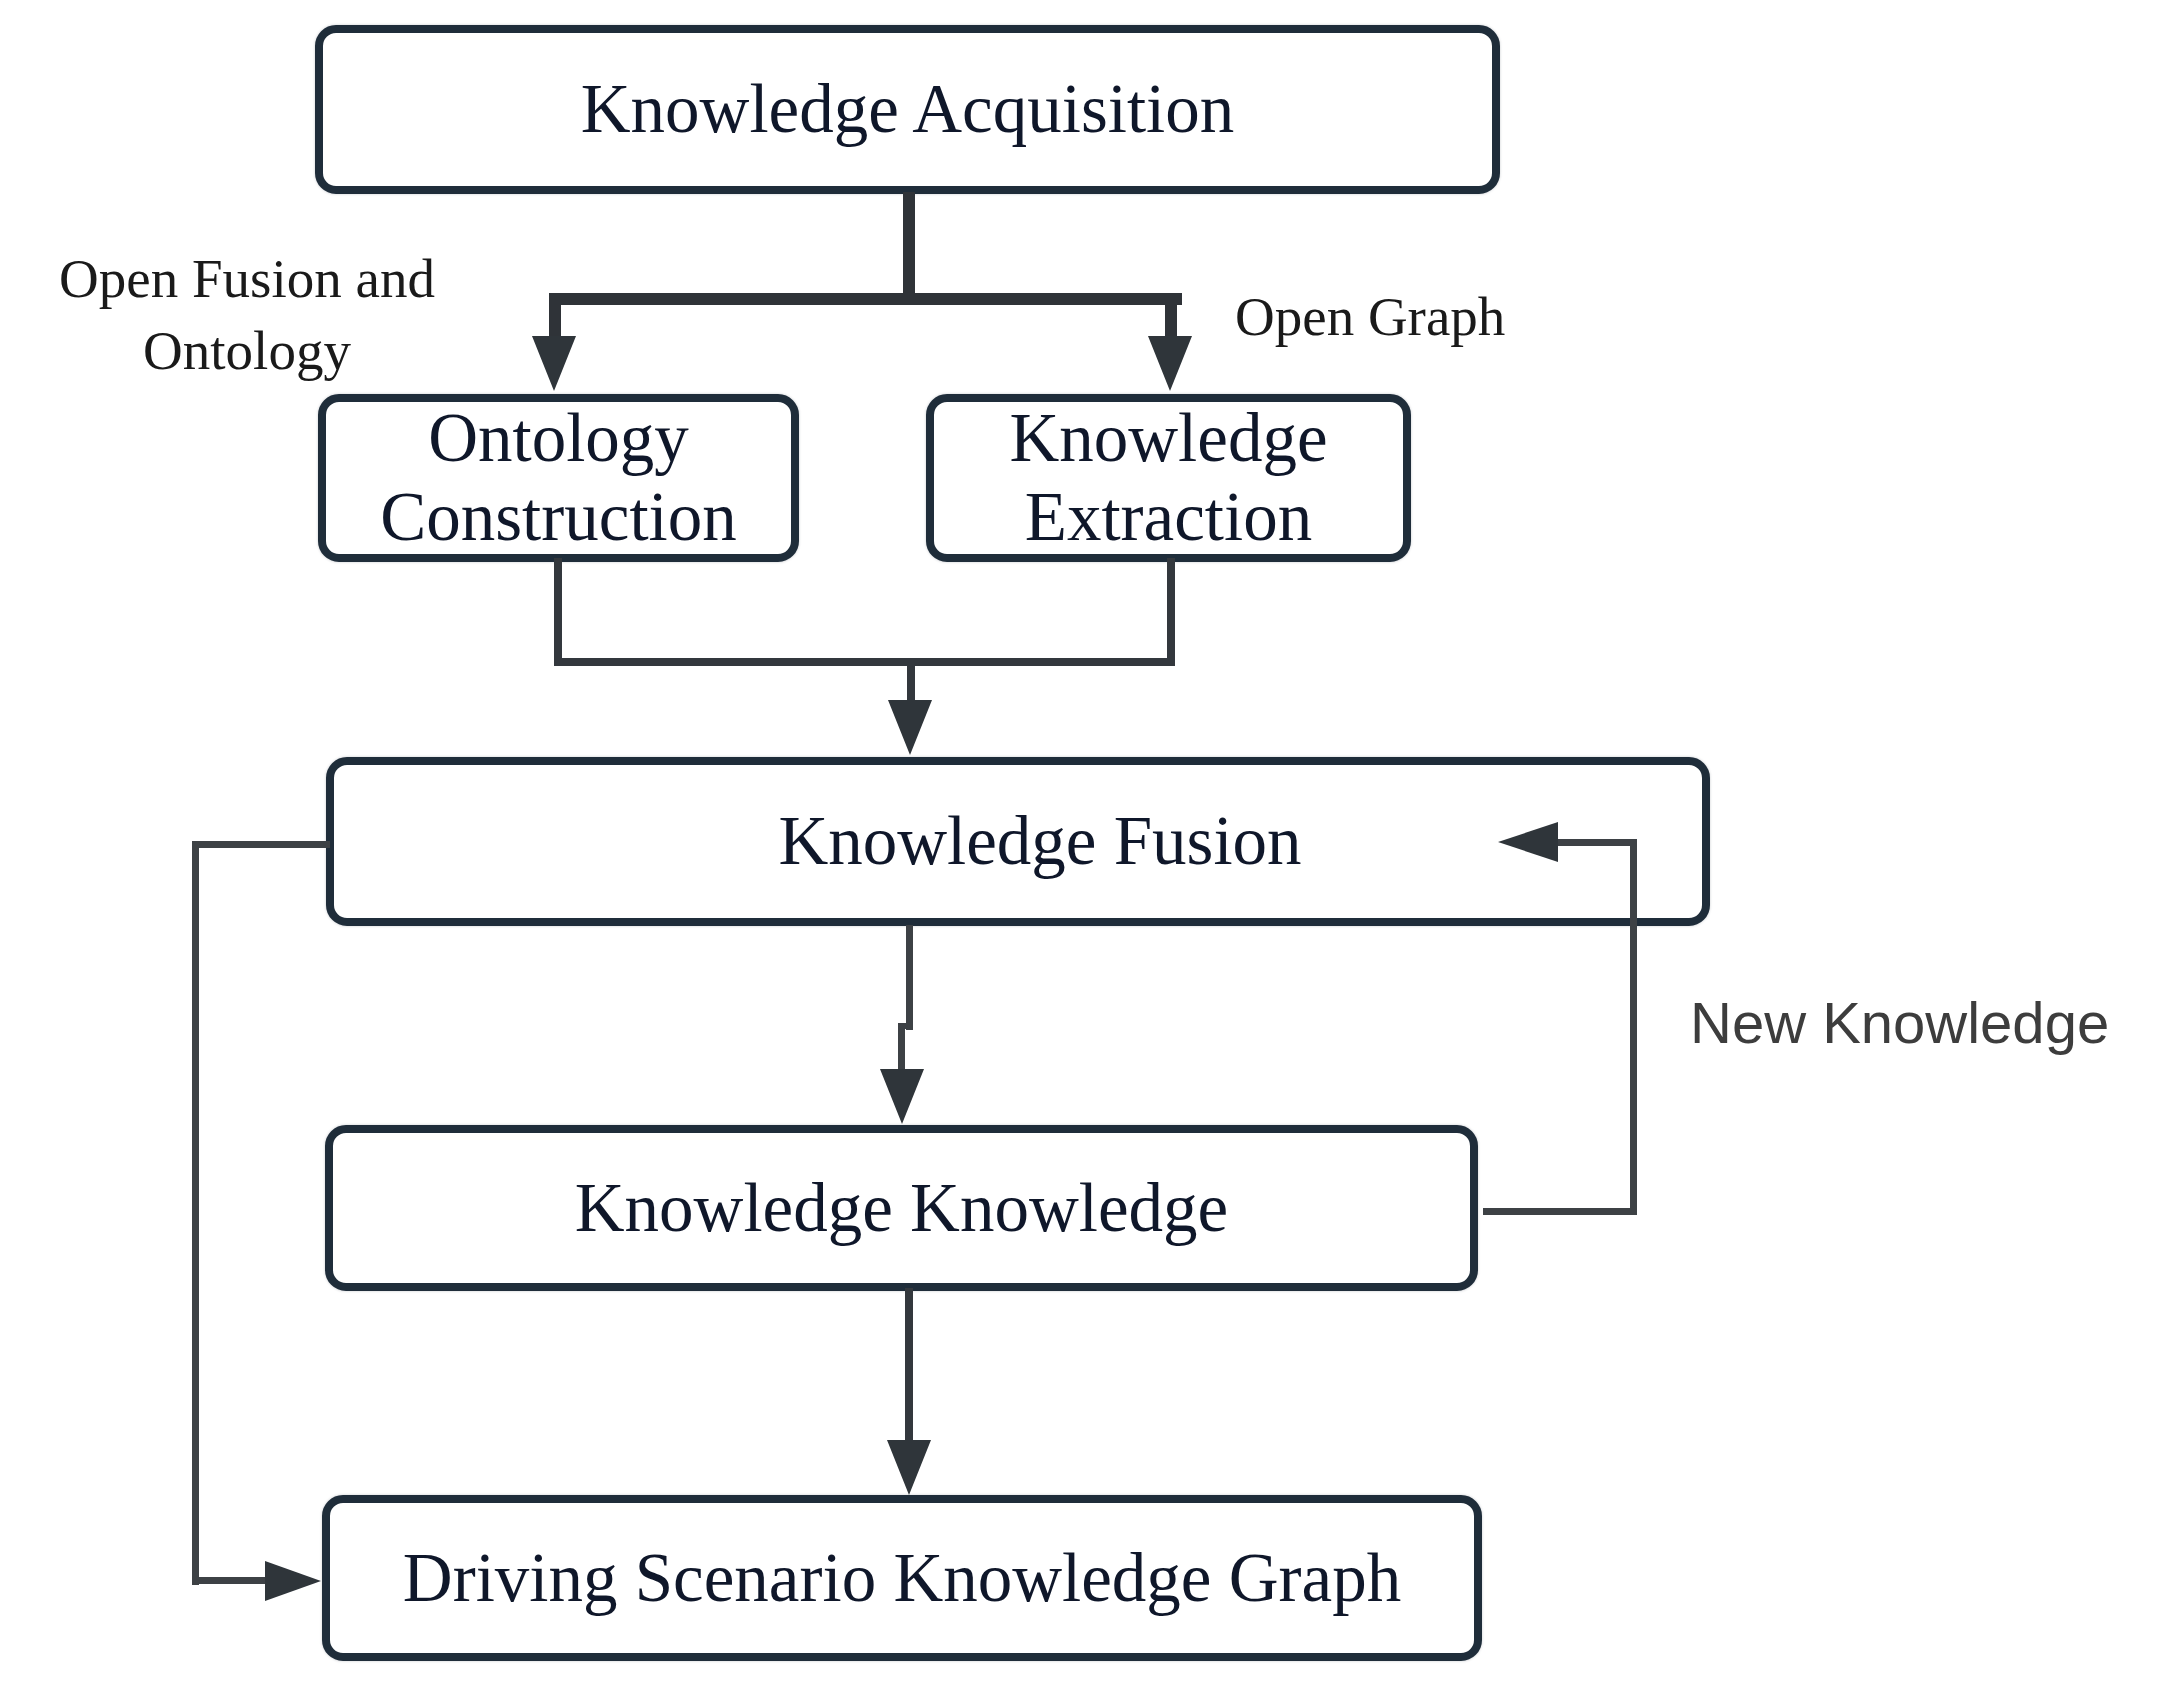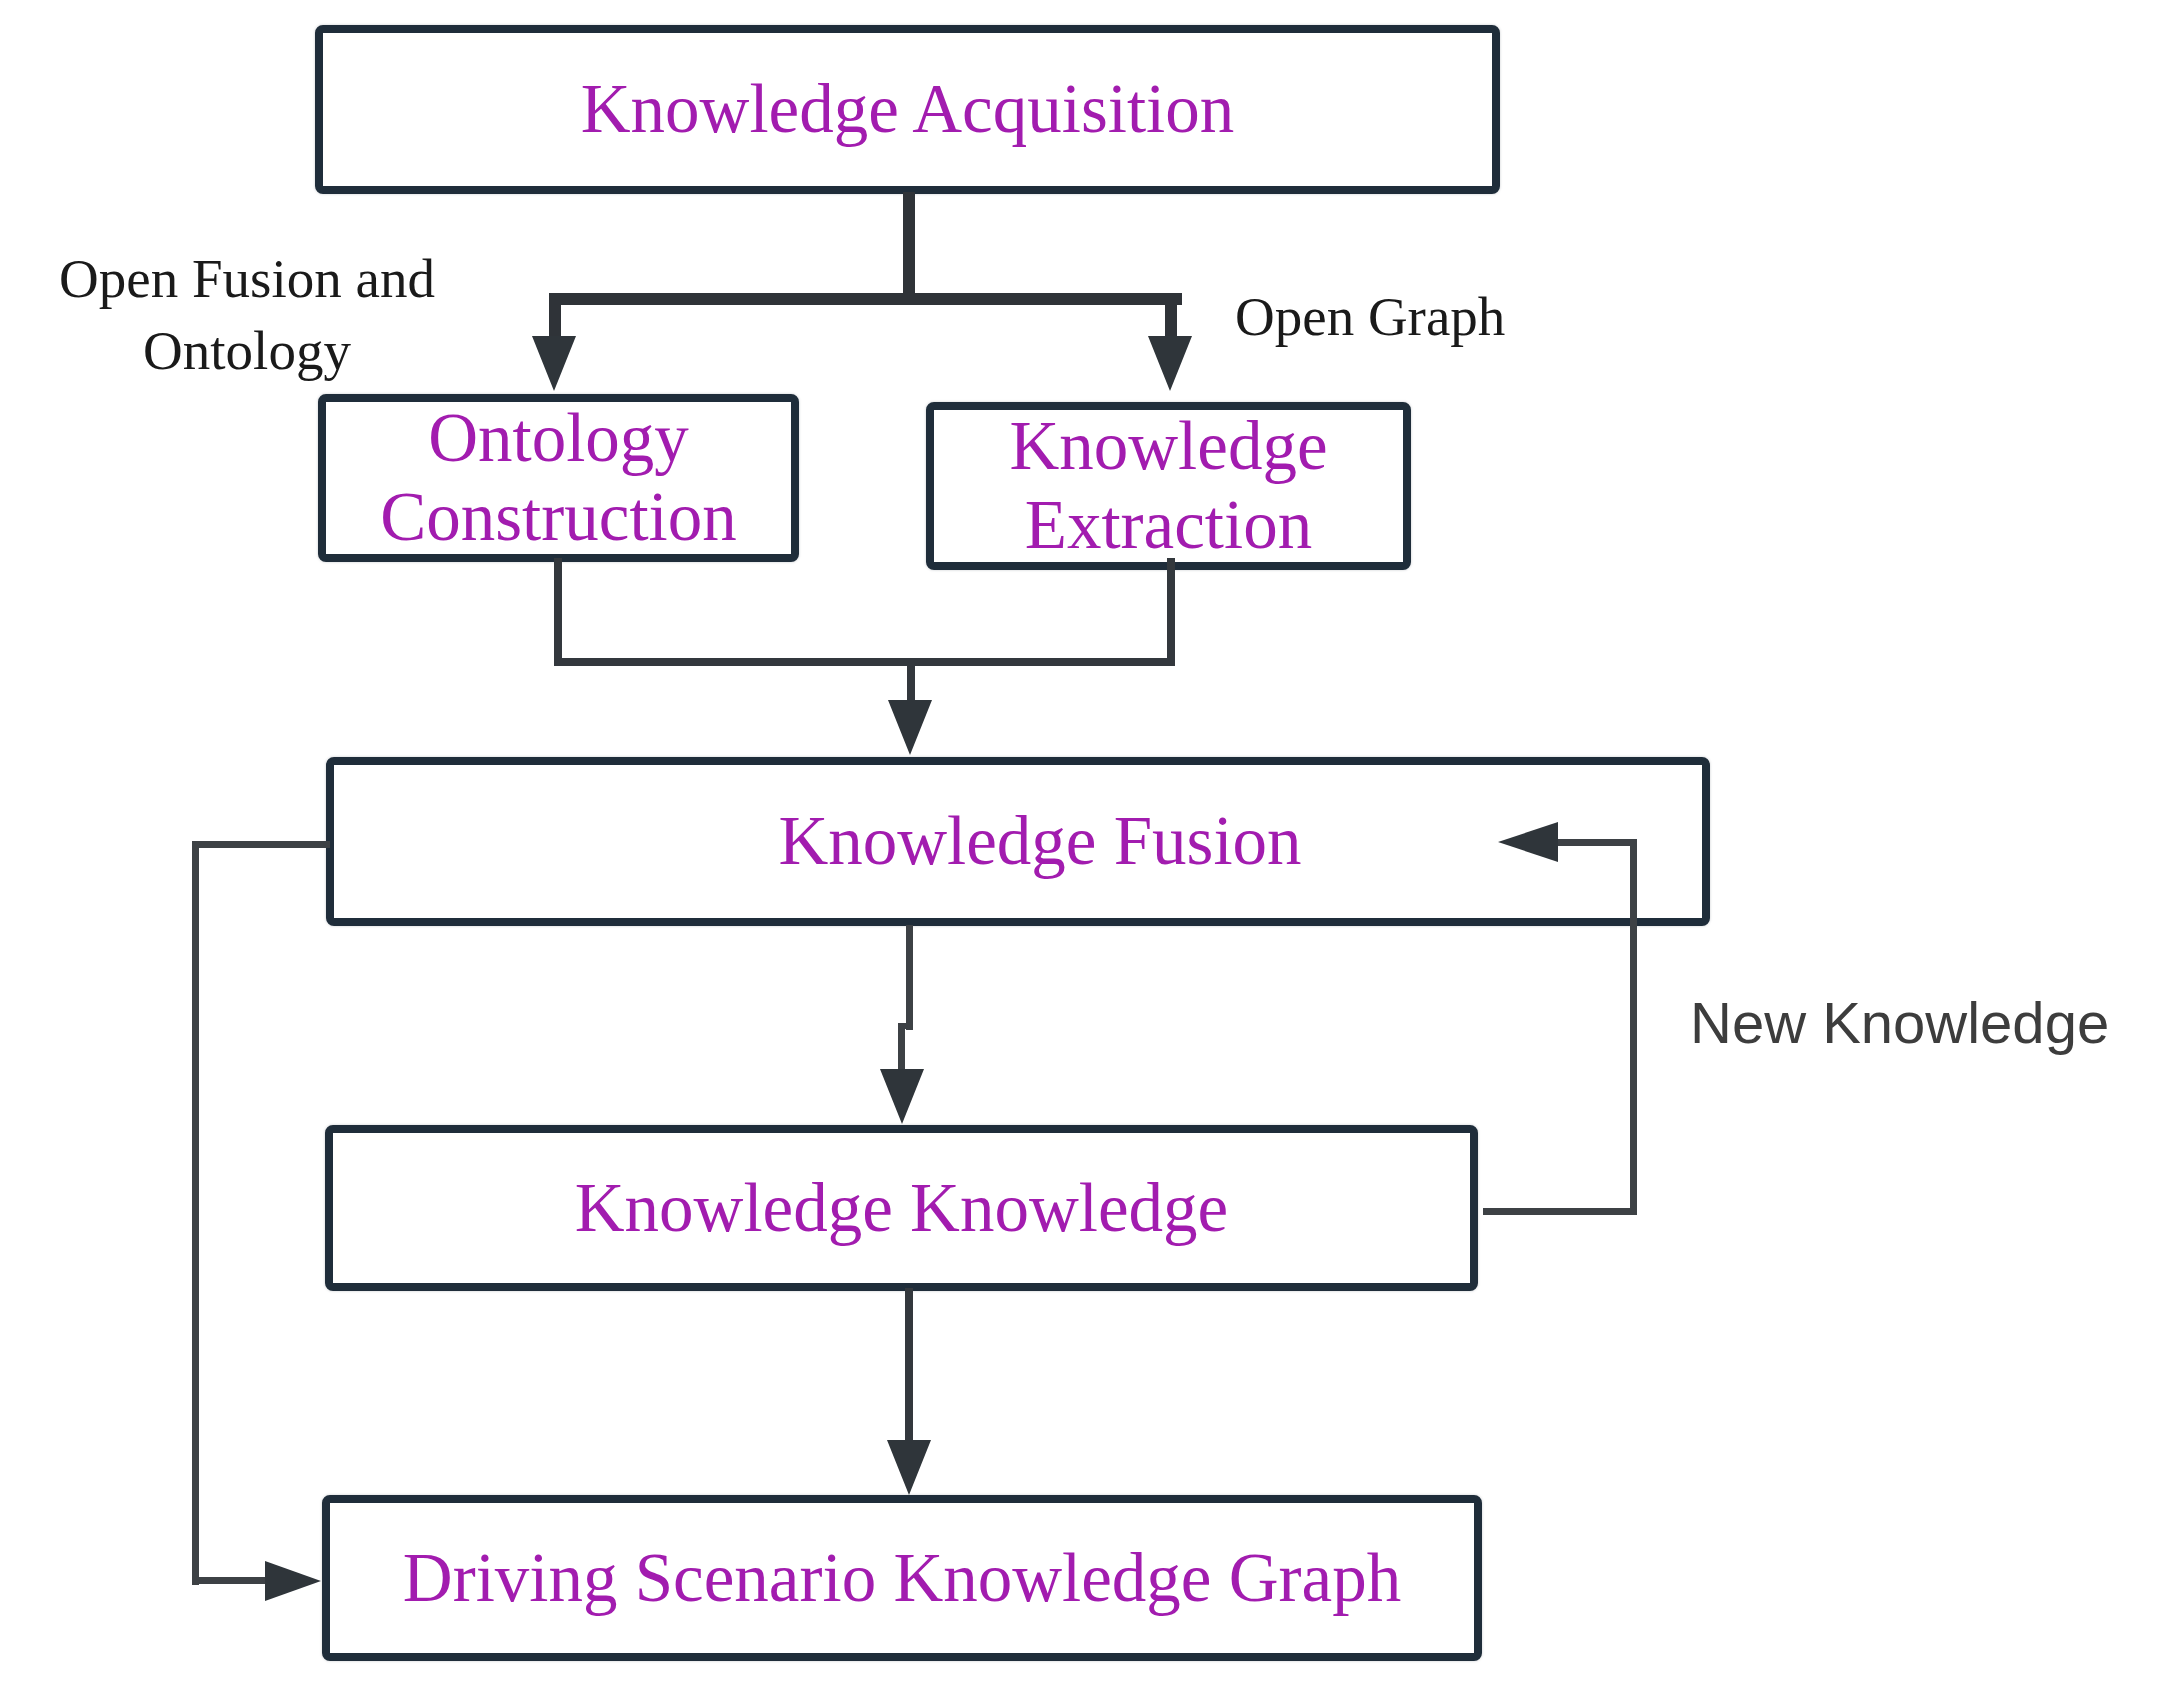--- a/index.html
+++ b/index.html
@@ -16,10 +16,10 @@
     box-sizing:border-box;
     background:#ffffff;
     border:8.8px solid #1f2d3a;
-    border-radius:8px;
+    border-radius:21px;
     display:flex;align-items:center;justify-content:center;
     text-align:center;
-    color:#a21caf;
+    color:#0f172a;
     font-size:69px;
     line-height:1.14;
     white-space:pre-line;

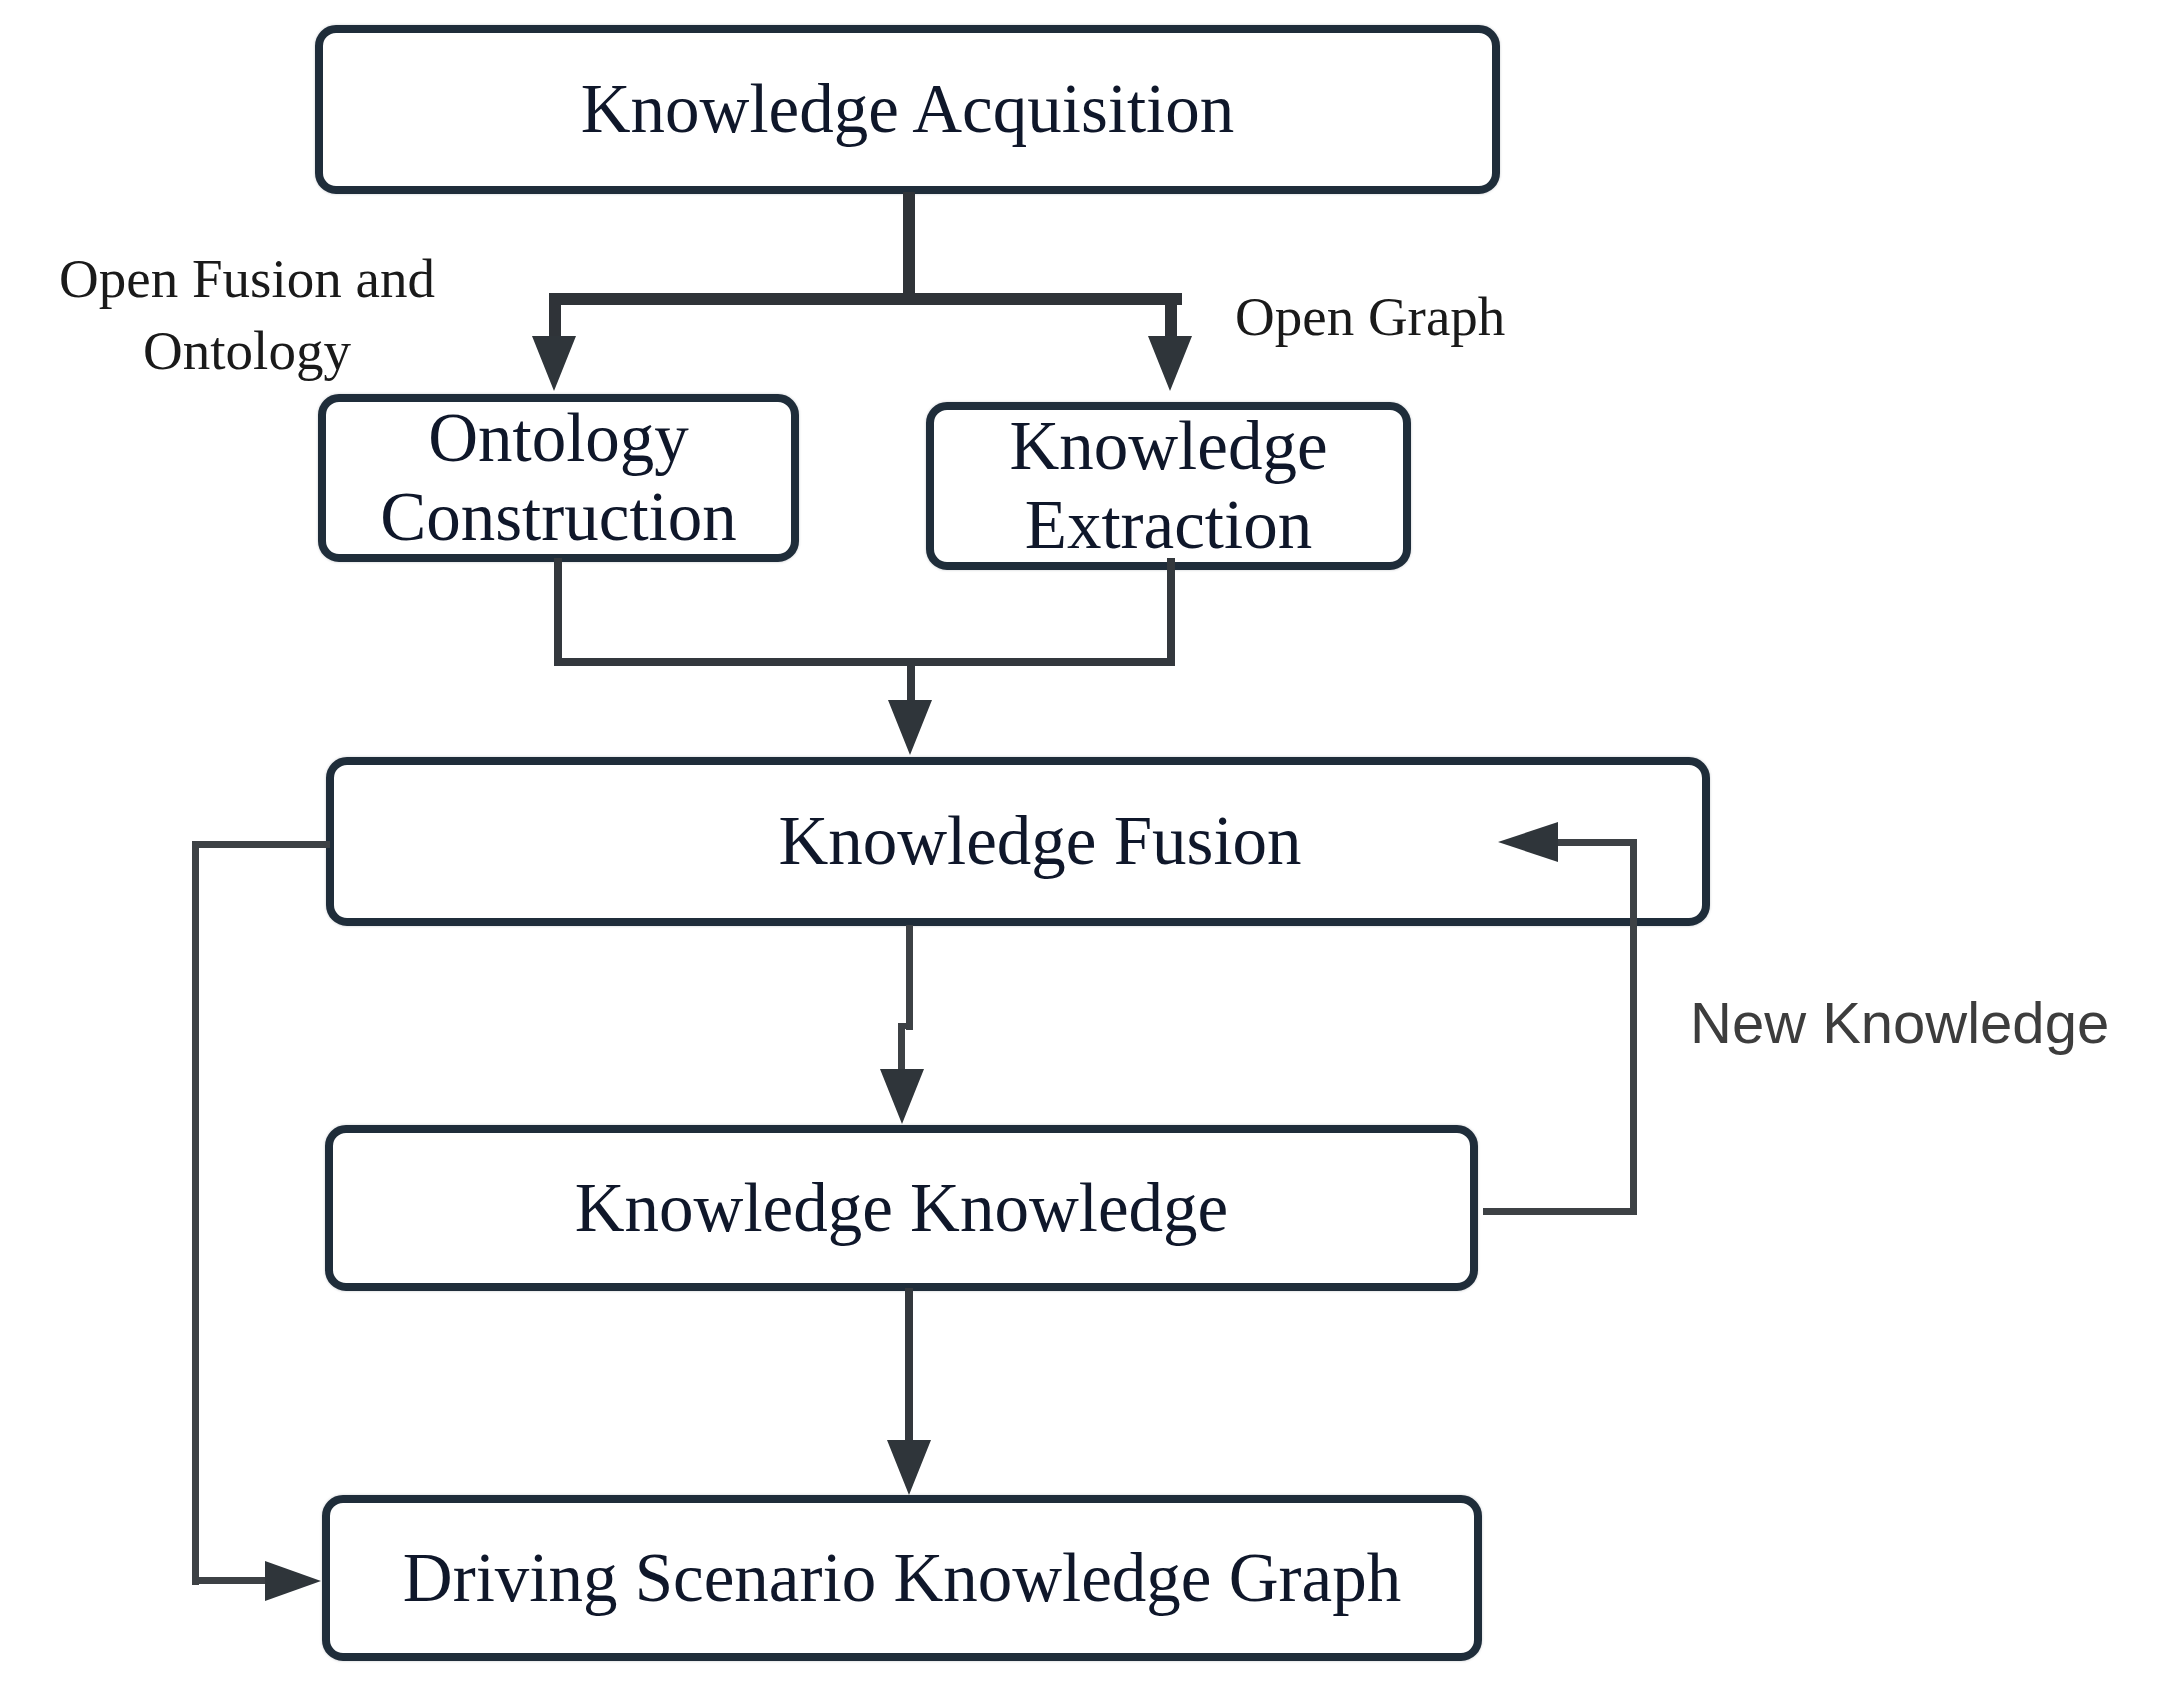--- a/index.html
+++ b/index.html
@@ -27,7 +27,7 @@
   }
   #node-ka{left:315px;top:25px;width:1185px;height:169px;}
   #node-oc{left:318px;top:394px;width:481px;height:168px;}
-  #node-ke{left:926px;top:394px;width:485px;height:168px;margin-top:8px;}
+  #node-ke{left:926px;top:394px;width:485px;height:168px;}
   #node-kf{left:326px;top:757px;width:1384px;height:169px;padding-left:44px;}
   #node-ki{left:325px;top:1125px;width:1153px;height:166px;}
   #node-dskg{left:322px;top:1495px;width:1160px;height:166px;text-align:center;}

